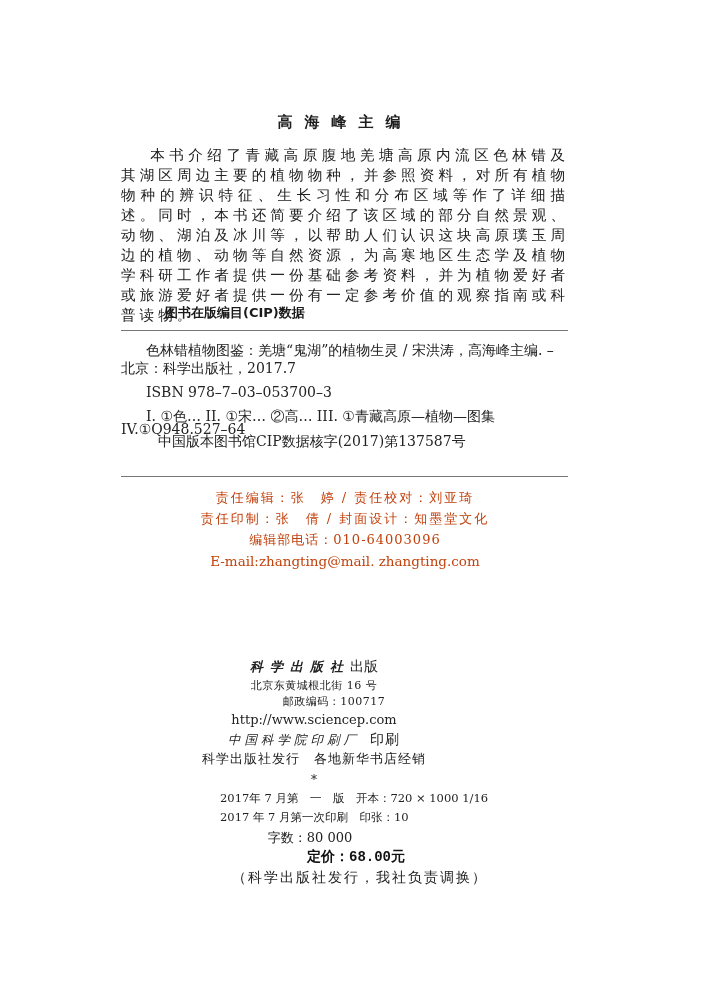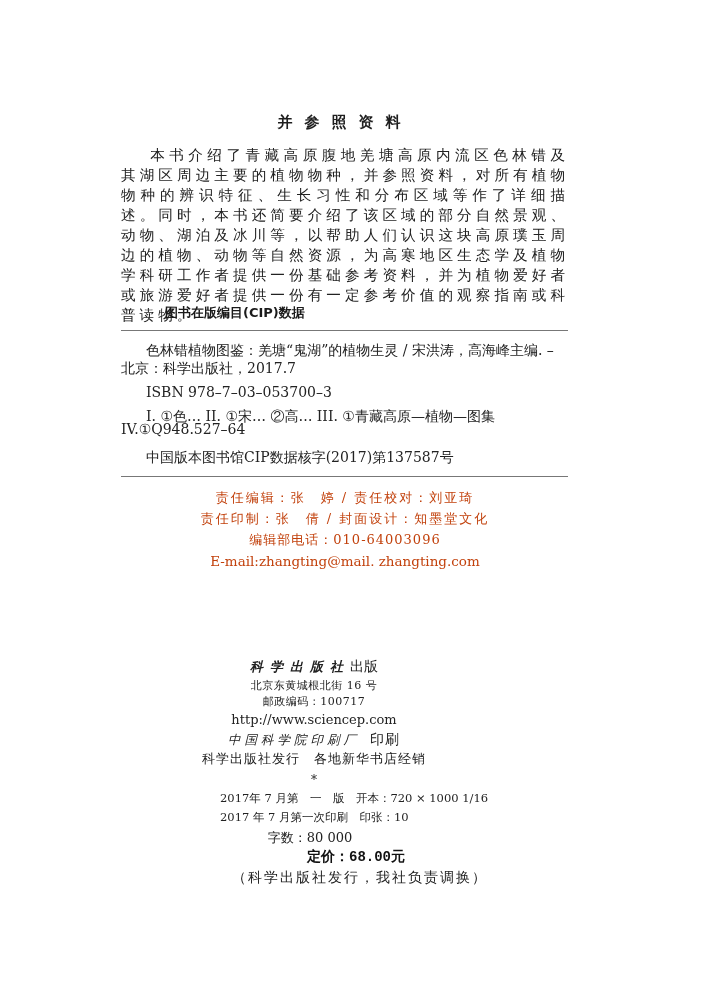--- a/index.html
+++ b/index.html
@@ -129,7 +129,7 @@
 </head>
 <body>
 
-<div class="abs intro-title">并参照资料</div>
+<div class="abs intro-title">高海峰主编</div>
 <div class="intro-body">本书介绍了青藏高原腹地羌塘高原内流区色林错及其湖区周边主要的植物物种，并参照资料，对所有植物物种的辨识特征、生长习性和分布区域等作了详细描述。同时，本书还简要介绍了该区域的部分自然景观、动物、湖泊及冰川等，以帮助人们认识这块高原璞玉周边的植物、动物等自然资源，为高寒地区生态学及植物学科研工作者提供一份基础参考资料，并为植物爱好者或旅游爱好者提供一份有一定参考价值的观察指南或科普读物。</div>
 
 <div class="abs cip-heading">图书在版编目(CIP)数据</div>

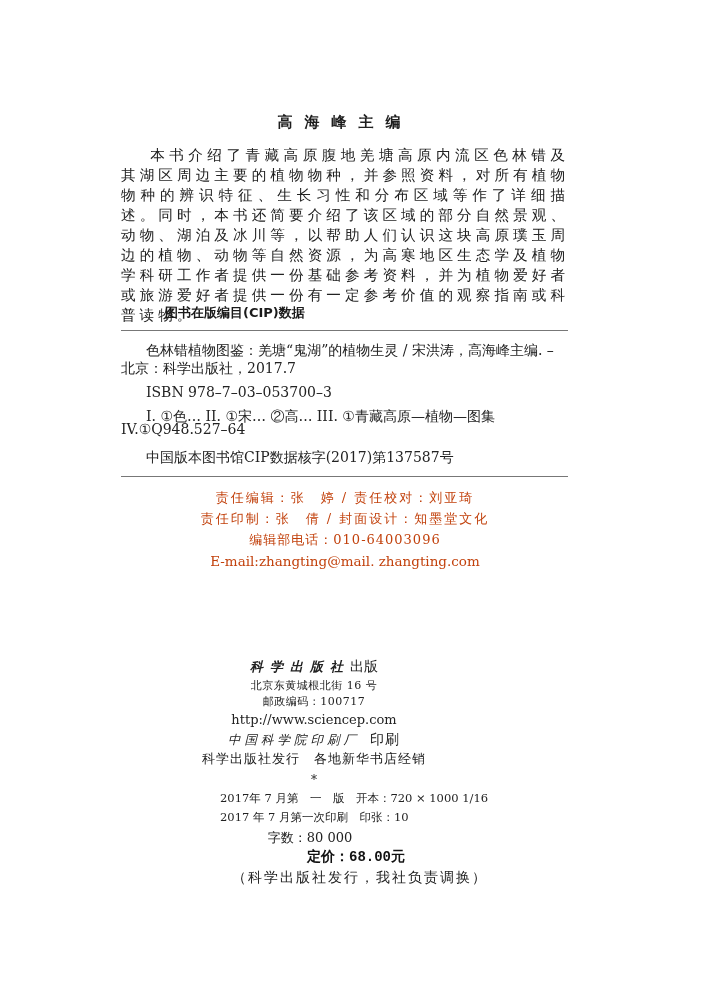--- a/index.html
+++ b/index.html
@@ -140,7 +140,7 @@
 <div class="abs cip-line cip-indent" style="top:383px;">ISBN 978–7–03–053700–3</div>
 <div class="abs cip-line cip-indent" style="top:407px;">I. ①色… II. ①宋… ②高… III. ①青藏高原—植物—图集</div>
 <div class="abs cip-line cip-flush" style="top:420px;text-align:right;">IV.①Q948.527–64</div>
-<div class="abs cip-line cip-indent" style="top:448px;">中国版本图书馆CIP数据核字(2017)第137587号</div>
+<div class="abs cip-line cip-indent" style="top:432px;margin-left:12px;">中国版本图书馆CIP数据核字(2017)第137587号</div>
 
 <div class="rule" style="top:476px;"></div>
 

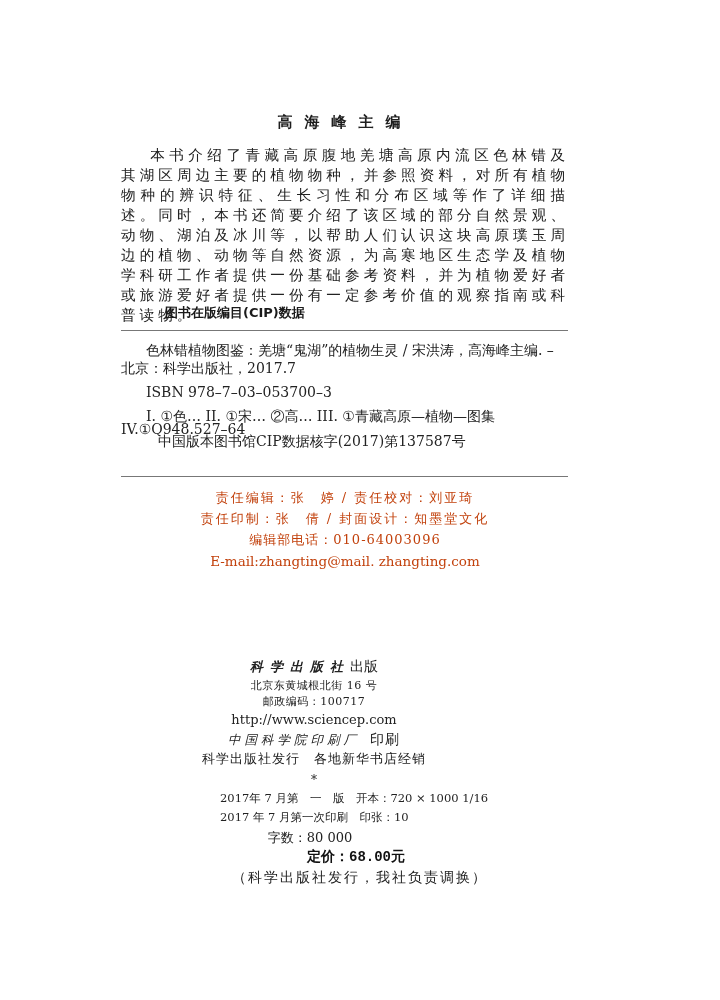--- a/index.html
+++ b/index.html
@@ -153,7 +153,7 @@
   <span class="pub-name">科学出版社</span><span class="pub-suffix">出版</span>
 </div>
 <div class="abs pub small" style="top:678px;">北京东黄城根北街 16 号</div>
-<div class="abs pub small" style="top:694px;">邮政编码：100717</div>
+<div class="abs pub small" style="top:694px;padding-left:20px;">邮政编码：100717</div>
 <div class="abs pub url" style="top:712px;">http://www.sciencep.com</div>
 <div class="abs pub" style="top:731px;">
   <span class="printer-name">中国科学院印刷厂</span><span class="printer-suffix">印刷</span>

